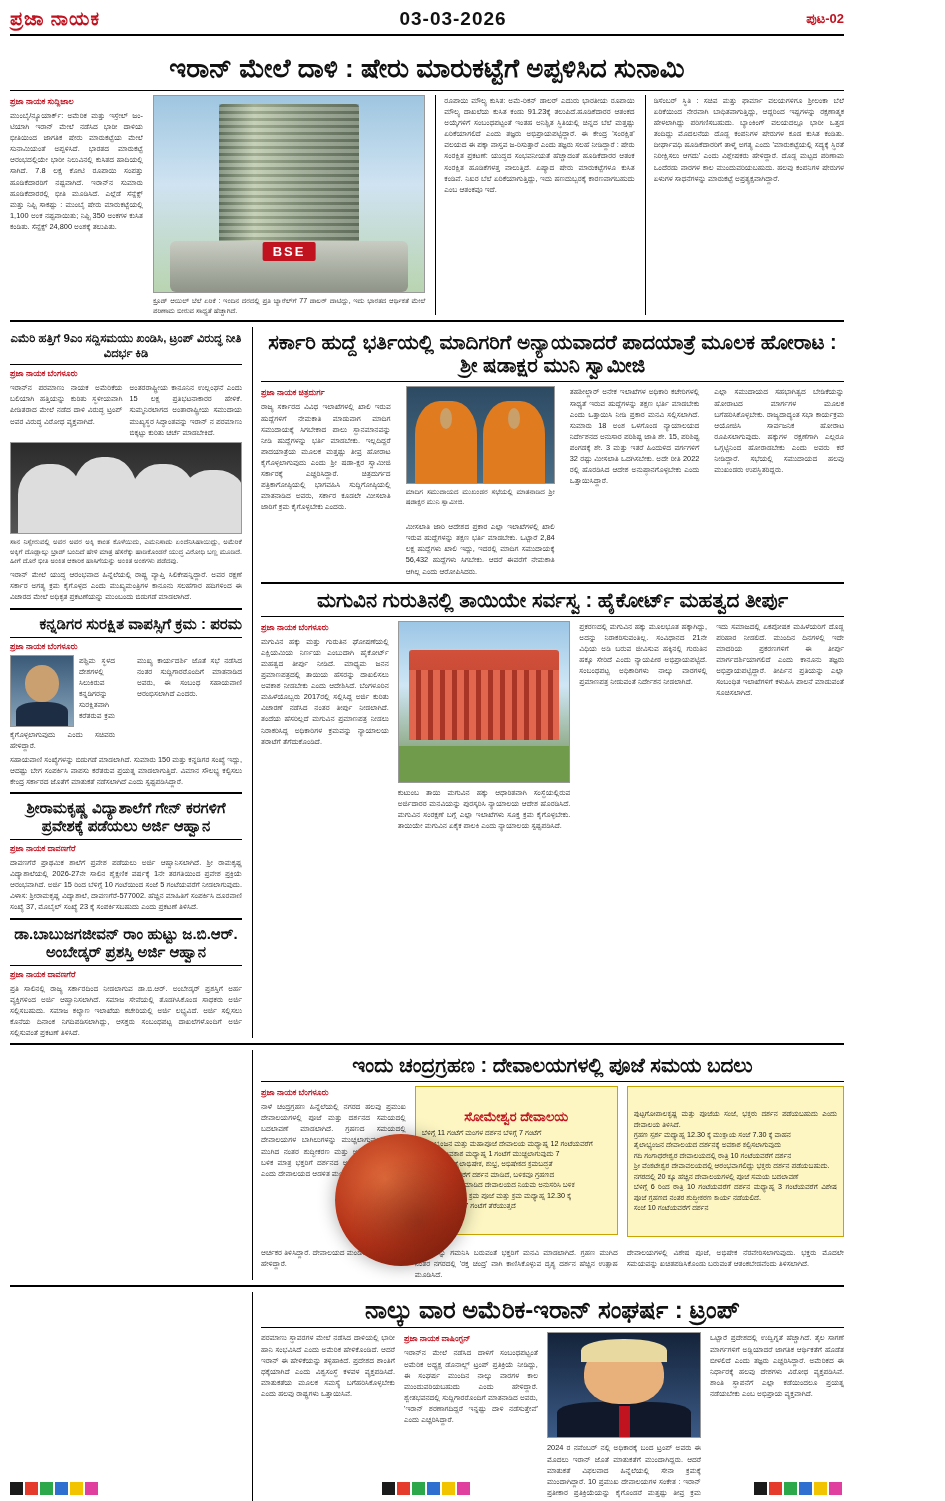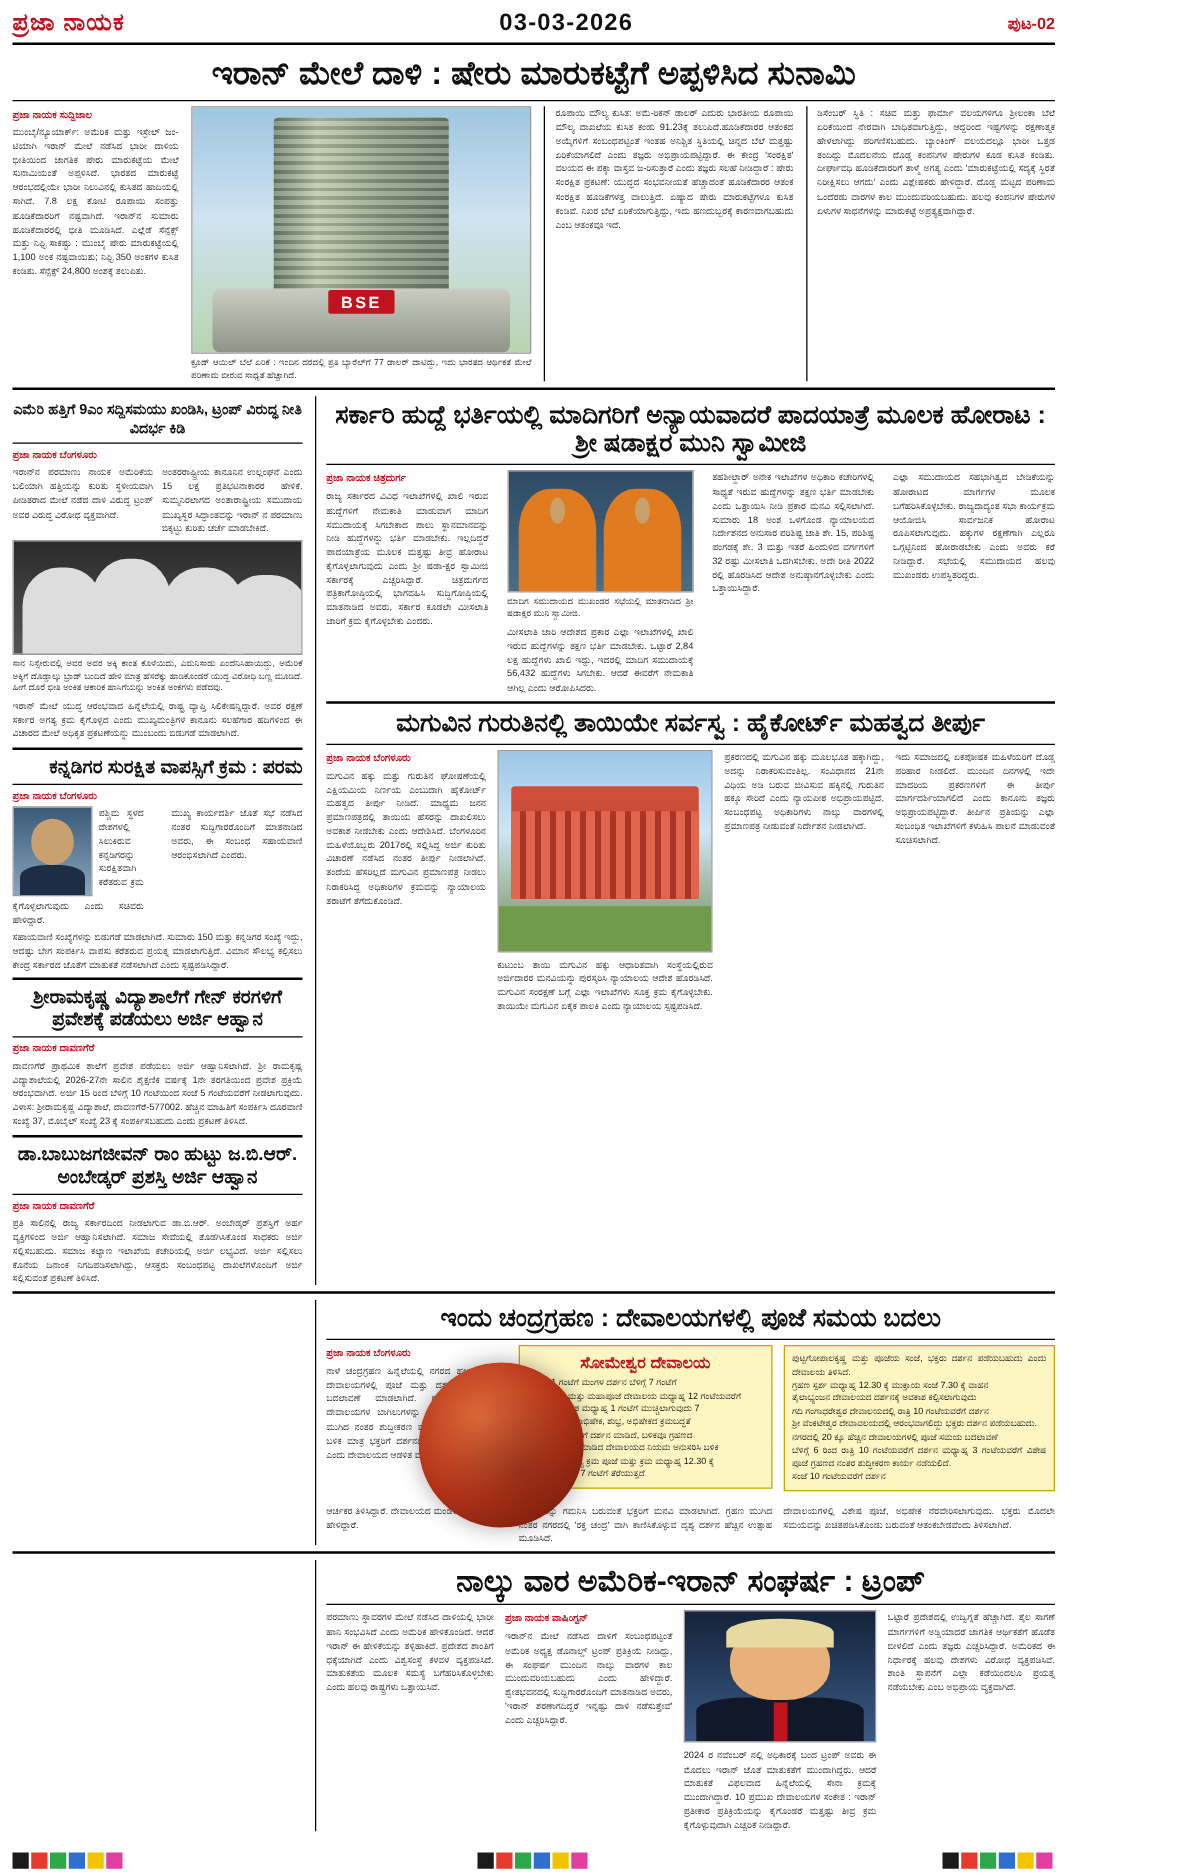--- a/index.html
+++ b/index.html
@@ -15,7 +15,7 @@
   
   .rule{border-top:1px solid #000;margin:4px 0;}
   .rule-thick{border-top:2px solid #000;margin:5px 0;}
-  .hl{font-size:26px;font-weight:bold;line-height:1.15;text-align:center;margin:8px 0 6px 0;}
+  .hl{font-size:26px;font-weight:bold;line-height:1.15;text-align:center;margin:18px 0 6px 0;}
   .hl-sm{font-size:20px;font-weight:bold;line-height:1.15;text-align:center;margin:4px 0;}
   .hl-xs{font-size:15px;font-weight:bold;line-height:1.2;margin:3px 0;}
   .byline{color:#c1121f;font-size:8px;font-weight:bold;margin:2px 0 3px 0;}

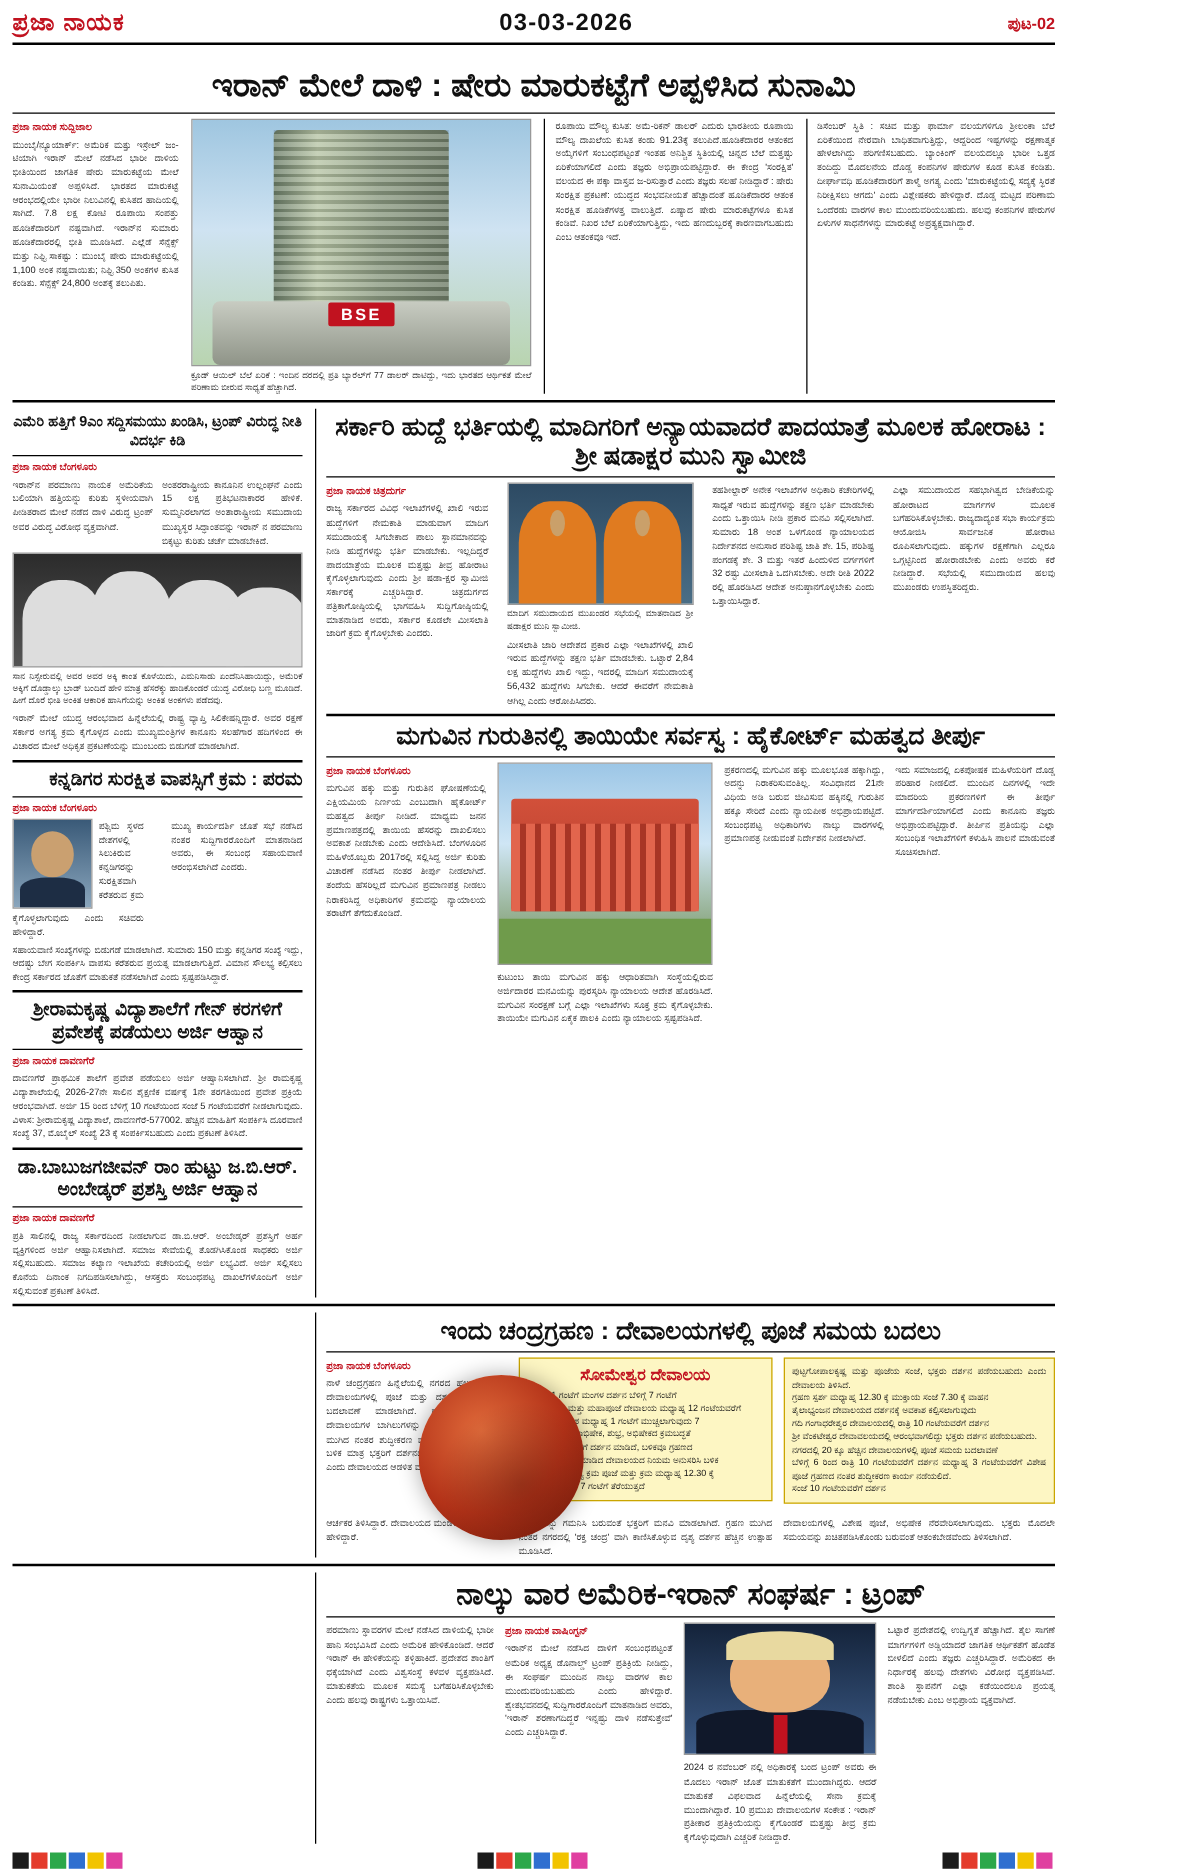--- a/index.html
+++ b/index.html
@@ -177,7 +177,7 @@
               </div>
           </div>
           <div class="cap">ಮಾದಿಗ ಸಮುದಾಯದ ಮುಖಂಡರ ಸಭೆಯಲ್ಲಿ ಮಾತನಾಡಿದ ಶ್ರೀ ಷಡಾಕ್ಷರ ಮುನಿ ಸ್ವಾಮೀಜಿ.</div>
-          <div class="body" style="margin-top:3px;">ಮೀಸಲಾತಿ ಜಾರಿ ಆದೇಶದ ಪ್ರಕಾರ ಎಲ್ಲಾ ಇಲಾಖೆಗಳಲ್ಲಿ ಖಾಲಿ ಇರುವ ಹುದ್ದೆಗಳನ್ನು ತಕ್ಷಣ ಭರ್ತಿ ಮಾಡಬೇಕು. ಒಟ್ಟಾರೆ 2,84 ಲಕ್ಷ ಹುದ್ದೆಗಳು ಖಾಲಿ ಇದ್ದು, ಇದರಲ್ಲಿ ಮಾದಿಗ ಸಮುದಾಯಕ್ಕೆ 56,432 ಹುದ್ದೆಗಳು ಸಿಗಬೇಕು. ಆದರೆ ಈವರೆಗೆ ನೇಮಕಾತಿ ಆಗಿಲ್ಲ ಎಂದು ಆರೋಪಿಸಿದರು.</div>
+          <div class="body" style="margin-top:14px;">ಮೀಸಲಾತಿ ಜಾರಿ ಆದೇಶದ ಪ್ರಕಾರ ಎಲ್ಲಾ ಇಲಾಖೆಗಳಲ್ಲಿ ಖಾಲಿ ಇರುವ ಹುದ್ದೆಗಳನ್ನು ತಕ್ಷಣ ಭರ್ತಿ ಮಾಡಬೇಕು. ಒಟ್ಟಾರೆ 2,84 ಲಕ್ಷ ಹುದ್ದೆಗಳು ಖಾಲಿ ಇದ್ದು, ಇದರಲ್ಲಿ ಮಾದಿಗ ಸಮುದಾಯಕ್ಕೆ 56,432 ಹುದ್ದೆಗಳು ಸಿಗಬೇಕು. ಆದರೆ ಈವರೆಗೆ ನೇಮಕಾತಿ ಆಗಿಲ್ಲ ಎಂದು ಆರೋಪಿಸಿದರು.</div>
         </div>
         <div class="col">
           <div class="body">ತಹಶೀಲ್ದಾರ್ ಅನೇಕ ಇಲಾಖೆಗಳ ಅಧಿಕಾರಿ ಕಚೇರಿಗಳಲ್ಲಿ ಸಾಧ್ಯತೆ ಇರುವ ಹುದ್ದೆಗಳನ್ನು ತಕ್ಷಣ ಭರ್ತಿ ಮಾಡಬೇಕು ಎಂದು ಒತ್ತಾಯಿಸಿ ನೀಡಿ ಪ್ರಕಾರ ಮನವಿ ಸಲ್ಲಿಸಲಾಗಿದೆ. ಸುಮಾರು 18 ಅಂಶ ಒಳಗೊಂಡ ನ್ಯಾಯಾಲಯದ ನಿರ್ದೇಶನದ ಅನುಸಾರ ಪರಿಶಿಷ್ಟ ಜಾತಿ ಶೇ. 15, ಪರಿಶಿಷ್ಟ ಪಂಗಡಕ್ಕೆ ಶೇ. 3 ಮತ್ತು ಇತರೆ ಹಿಂದುಳಿದ ವರ್ಗಗಳಿಗೆ 32 ರಷ್ಟು ಮೀಸಲಾತಿ ಒದಗಿಸಬೇಕು. ಅದೇ ರೀತಿ 2022 ರಲ್ಲಿ ಹೊರಡಿಸಿದ ಆದೇಶ ಅನುಷ್ಠಾನಗೊಳ್ಳಬೇಕು ಎಂದು ಒತ್ತಾಯಿಸಿದ್ದಾರೆ.</div>

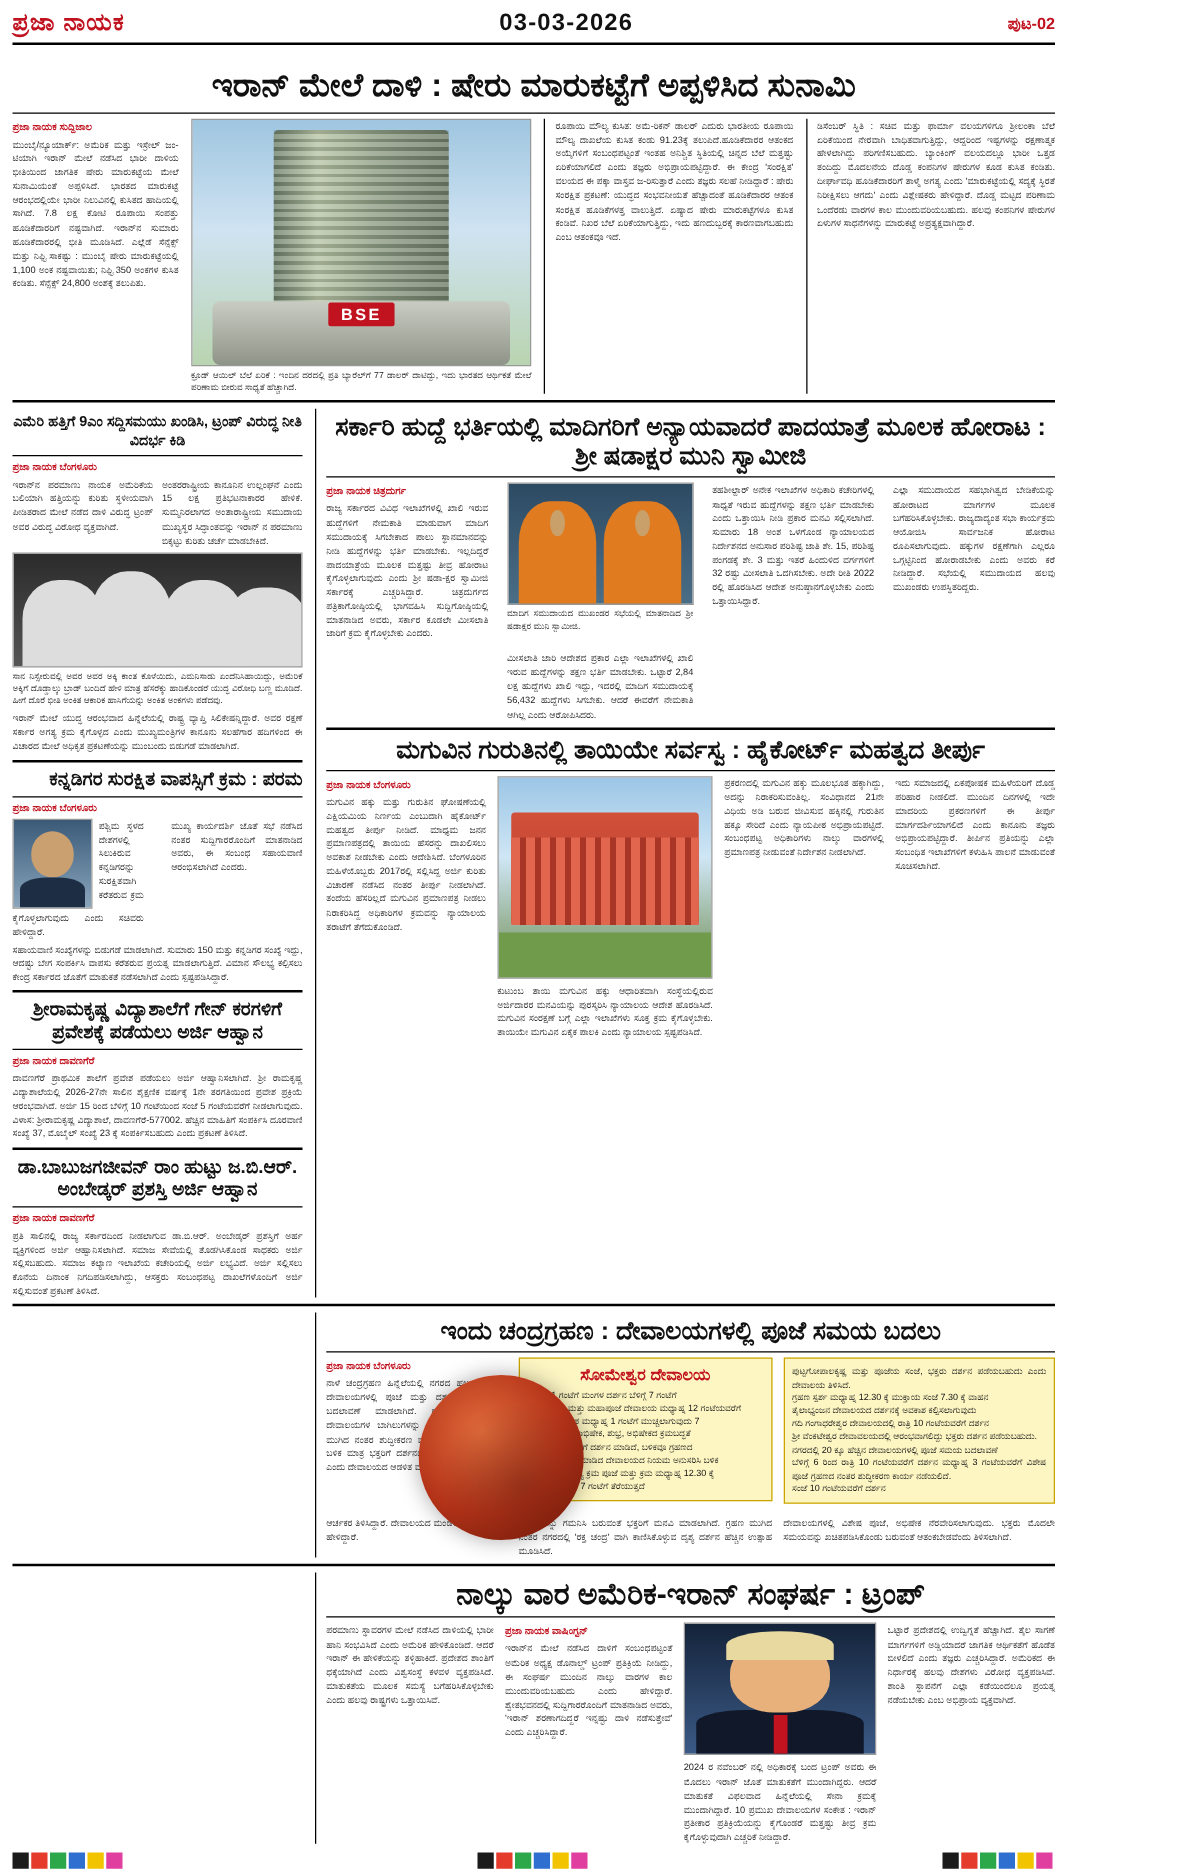--- a/index.html
+++ b/index.html
@@ -55,7 +55,7 @@
         background:radial-gradient(circle at 38% 34%,#e06a3a,#b33218 55%,#6d1607 100%);box-shadow:0 0 18px #00000055;}
   .moon::after{content:"";position:absolute;inset:0;border-radius:50%;
         background:radial-gradient(circle at 62% 66%,#00000033,transparent 55%);}
-  .yellowbox{background:#fdf6c3;border:1px solid #caa500;padding:5px 6px;}
+  .yellowbox{background:#fdf6c3;border:1px solid #caa500;padding:22px 6px;}
   .redhead{color:#c1121f;font-size:13px;font-weight:bold;text-align:center;margin-bottom:3px;}
   .trump-photo{height:104px;border:1px solid #999;background:linear-gradient(#14233a,#3b5a86);position:relative;overflow:hidden;}
   .trump-face{position:absolute;left:24%;top:10%;width:52%;height:58%;background:#e8b07a;border-radius:48% 48% 44% 44%;}

